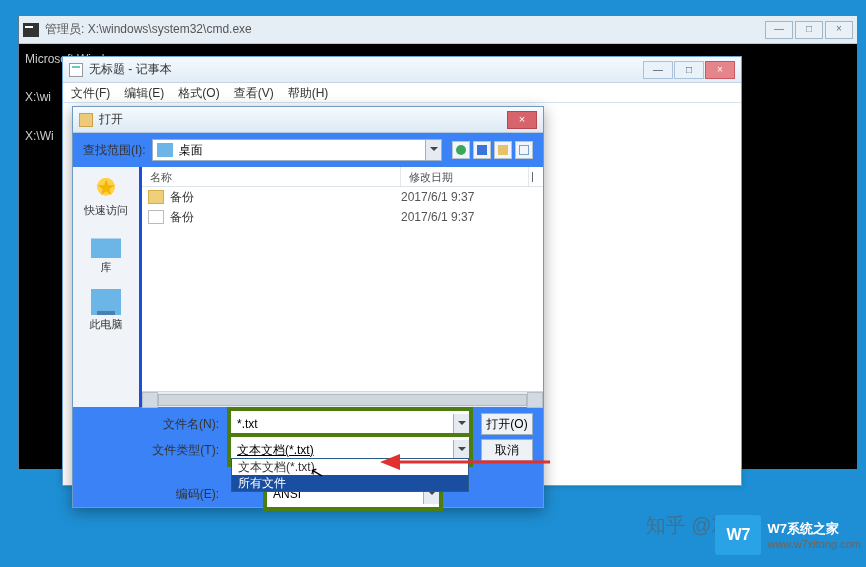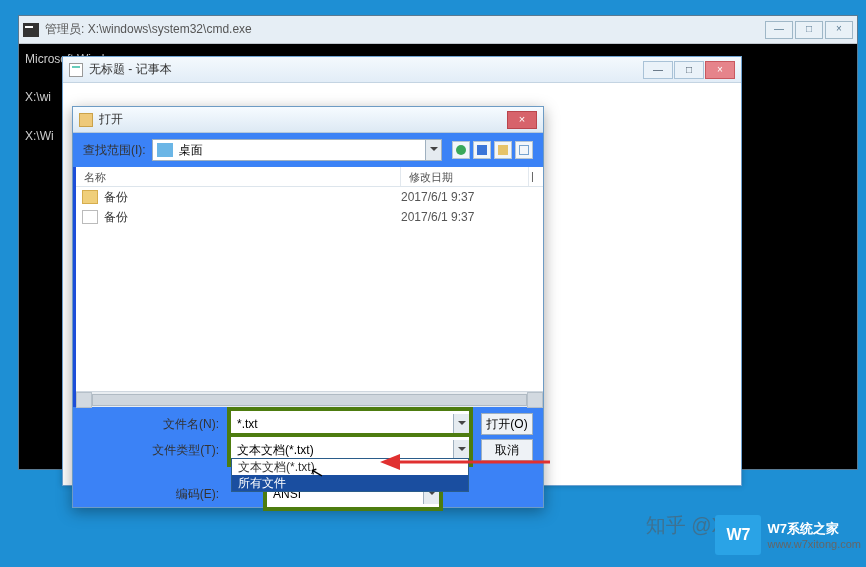--- a/index.html
+++ b/index.html
@@ -123,6 +123,13 @@
       <div class="np-cbtn close">×</div>
     </div>
   </div>
+  <div class="np-menu">
+    <span>文件(F)</span>
+    <span>编辑(E)</span>
+    <span>格式(O)</span>
+    <span>查看(V)</span>
+    <span>帮助(H)</span>
+  </div>
 </div>
 
 <div class="dialog">

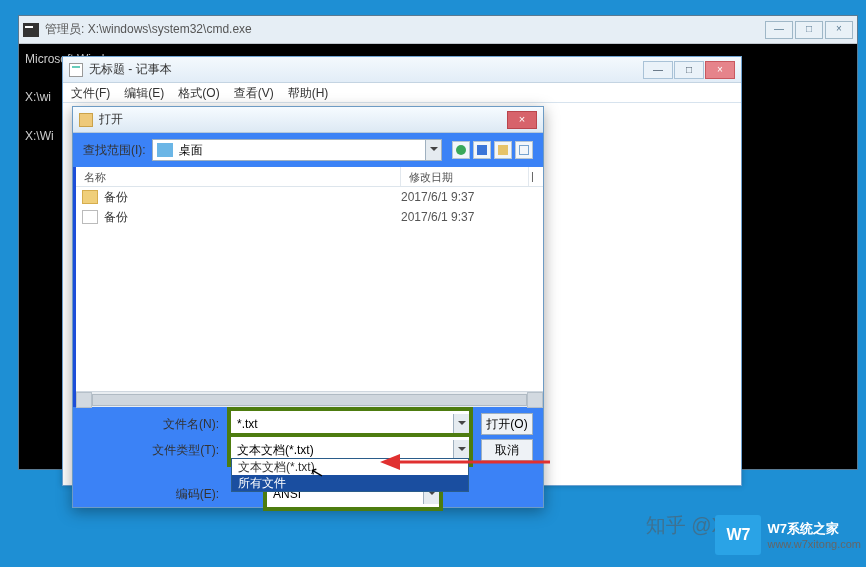--- a/index.html
+++ b/index.html
@@ -155,6 +155,20 @@
   </div>
 
   <div class="dlg-main">
+    <div class="sidebar">
+      <div class="sb-item">
+        <div class="sb-ico star"></div>
+        <span>快速访问</span>
+      </div>
+      <div class="sb-item">
+        <div class="sb-ico lib"></div>
+        <span>库</span>
+      </div>
+      <div class="sb-item">
+        <div class="sb-ico pc"></div>
+        <span>此电脑</span>
+      </div>
+    </div>
 
     <div class="listpane">
       <div class="list-head">

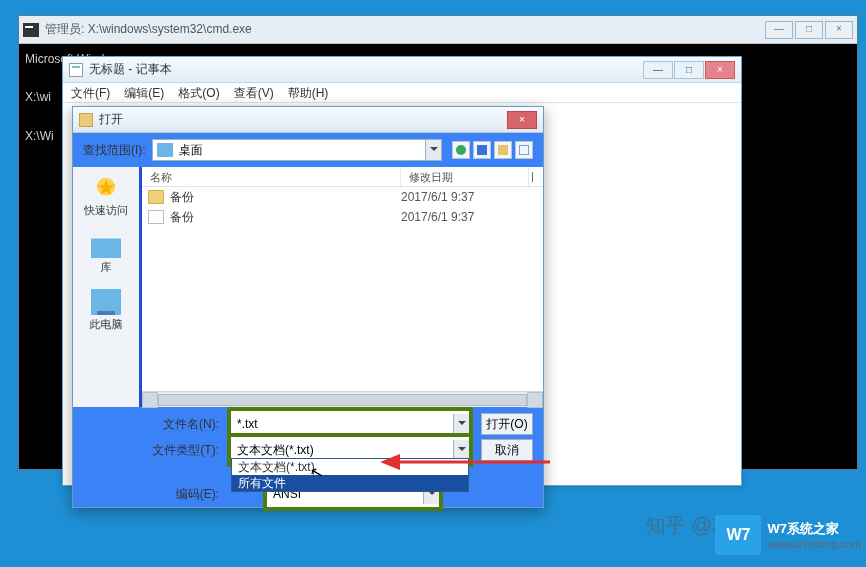--- a/index.html
+++ b/index.html
@@ -209,7 +209,7 @@
     </div>
     <div class="frow">
       <label>文件类型(T):</label>
-      <div class="tcombo" style="position:relative;">
+      <div class="tcombo" style="position:relative;text-decoration:underline;">
         <span class="tx">文本文档(*.txt)</span>
         <span class="dd"></span>
         <div class="dropdown" id="ftdrop">

